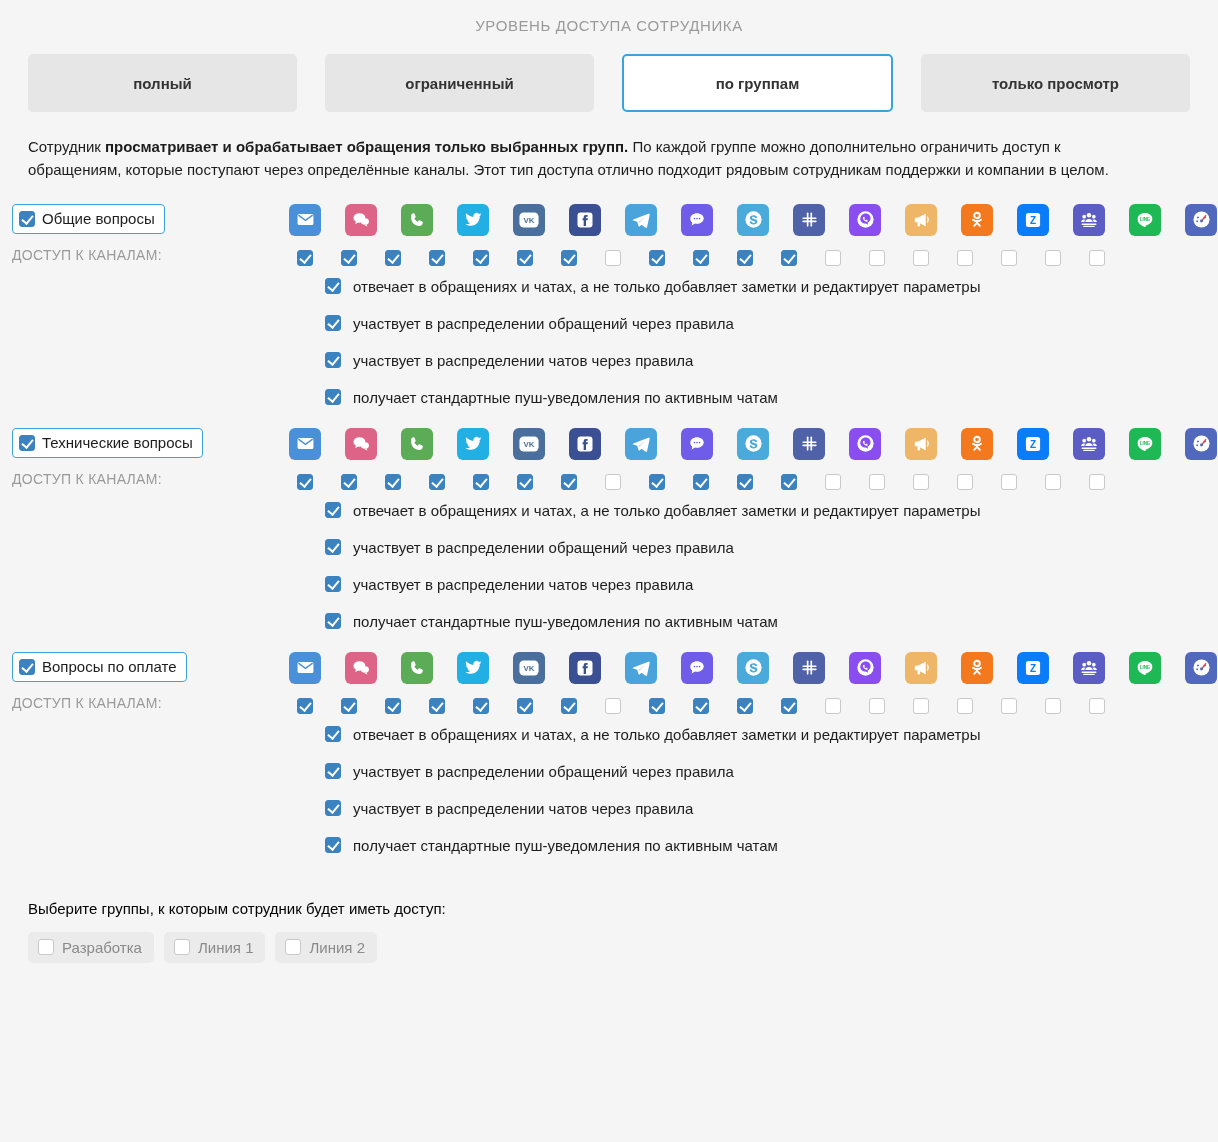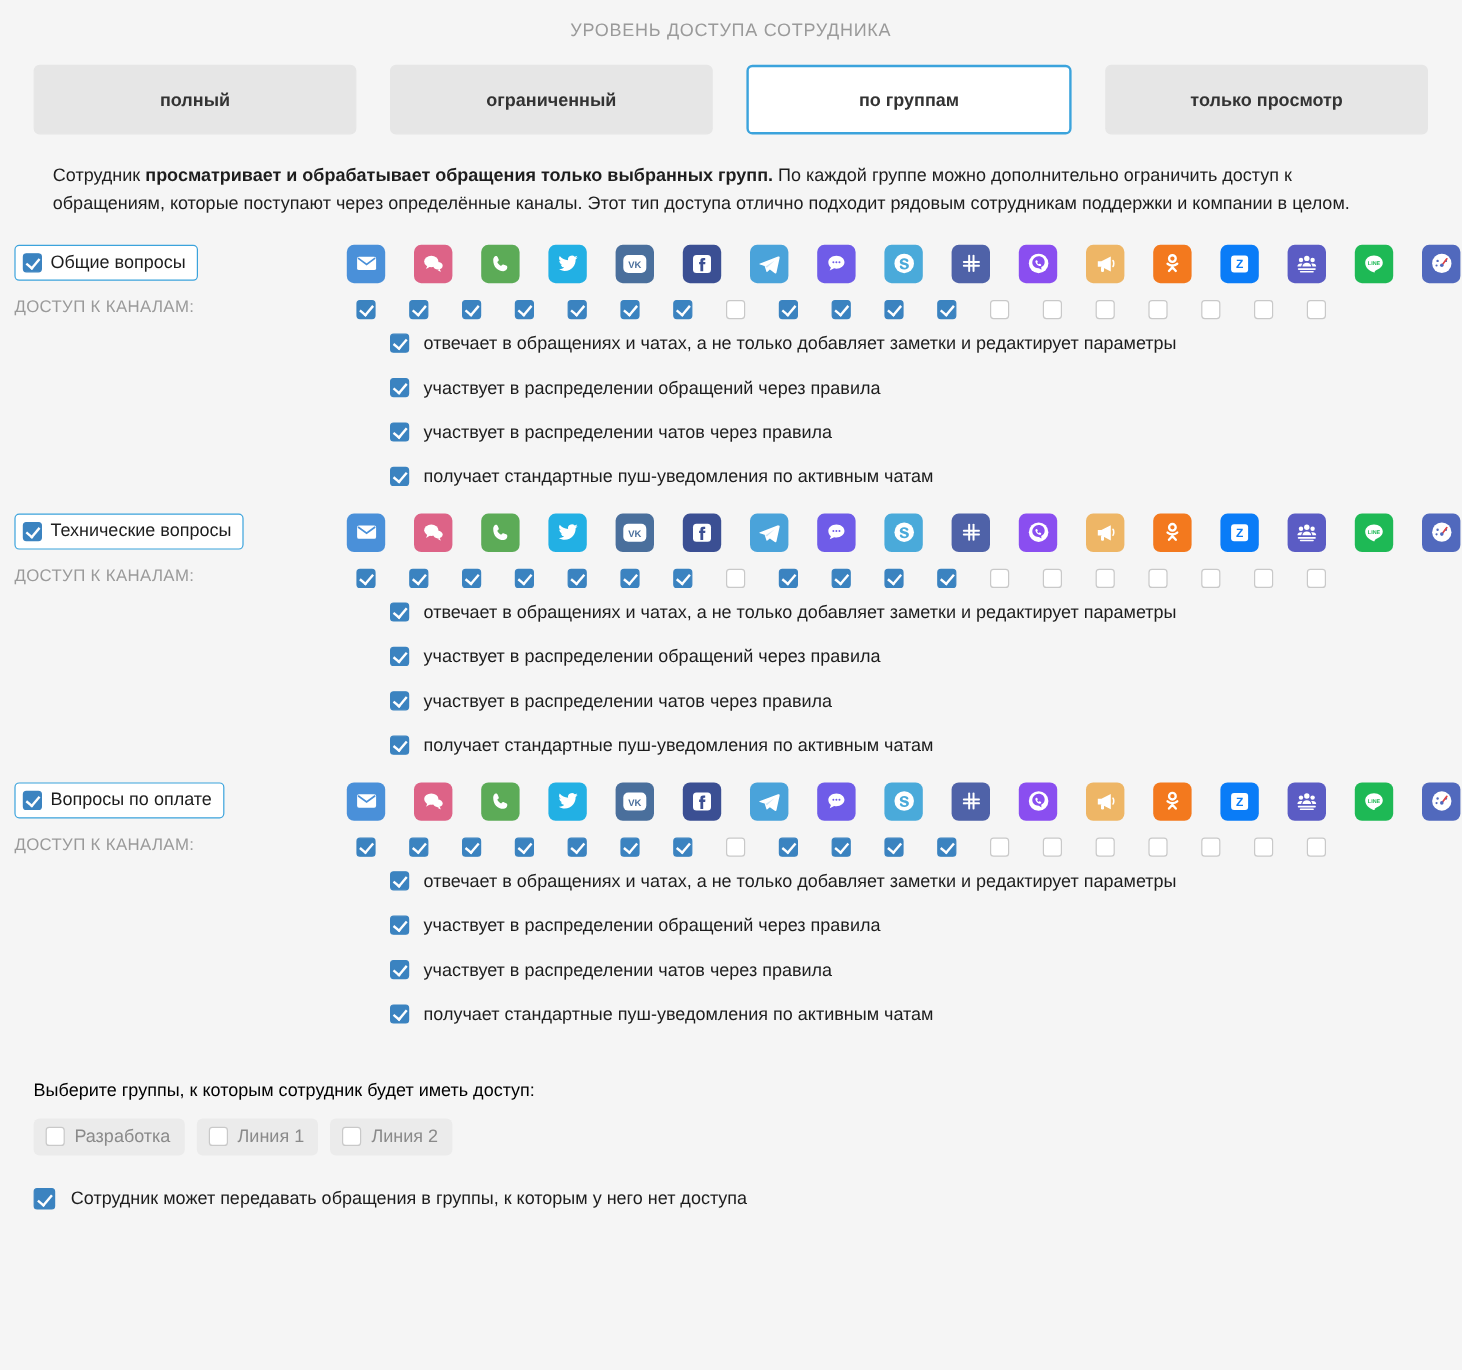--- a/index.html
+++ b/index.html
@@ -54,7 +54,7 @@
 
   
   .description {
-    padding: 24px 28px 0 44px;
+    padding: 24px 28px 0 28px;
     font-size: 15px;
     line-height: 1.52;
     color: #1d1d1d;

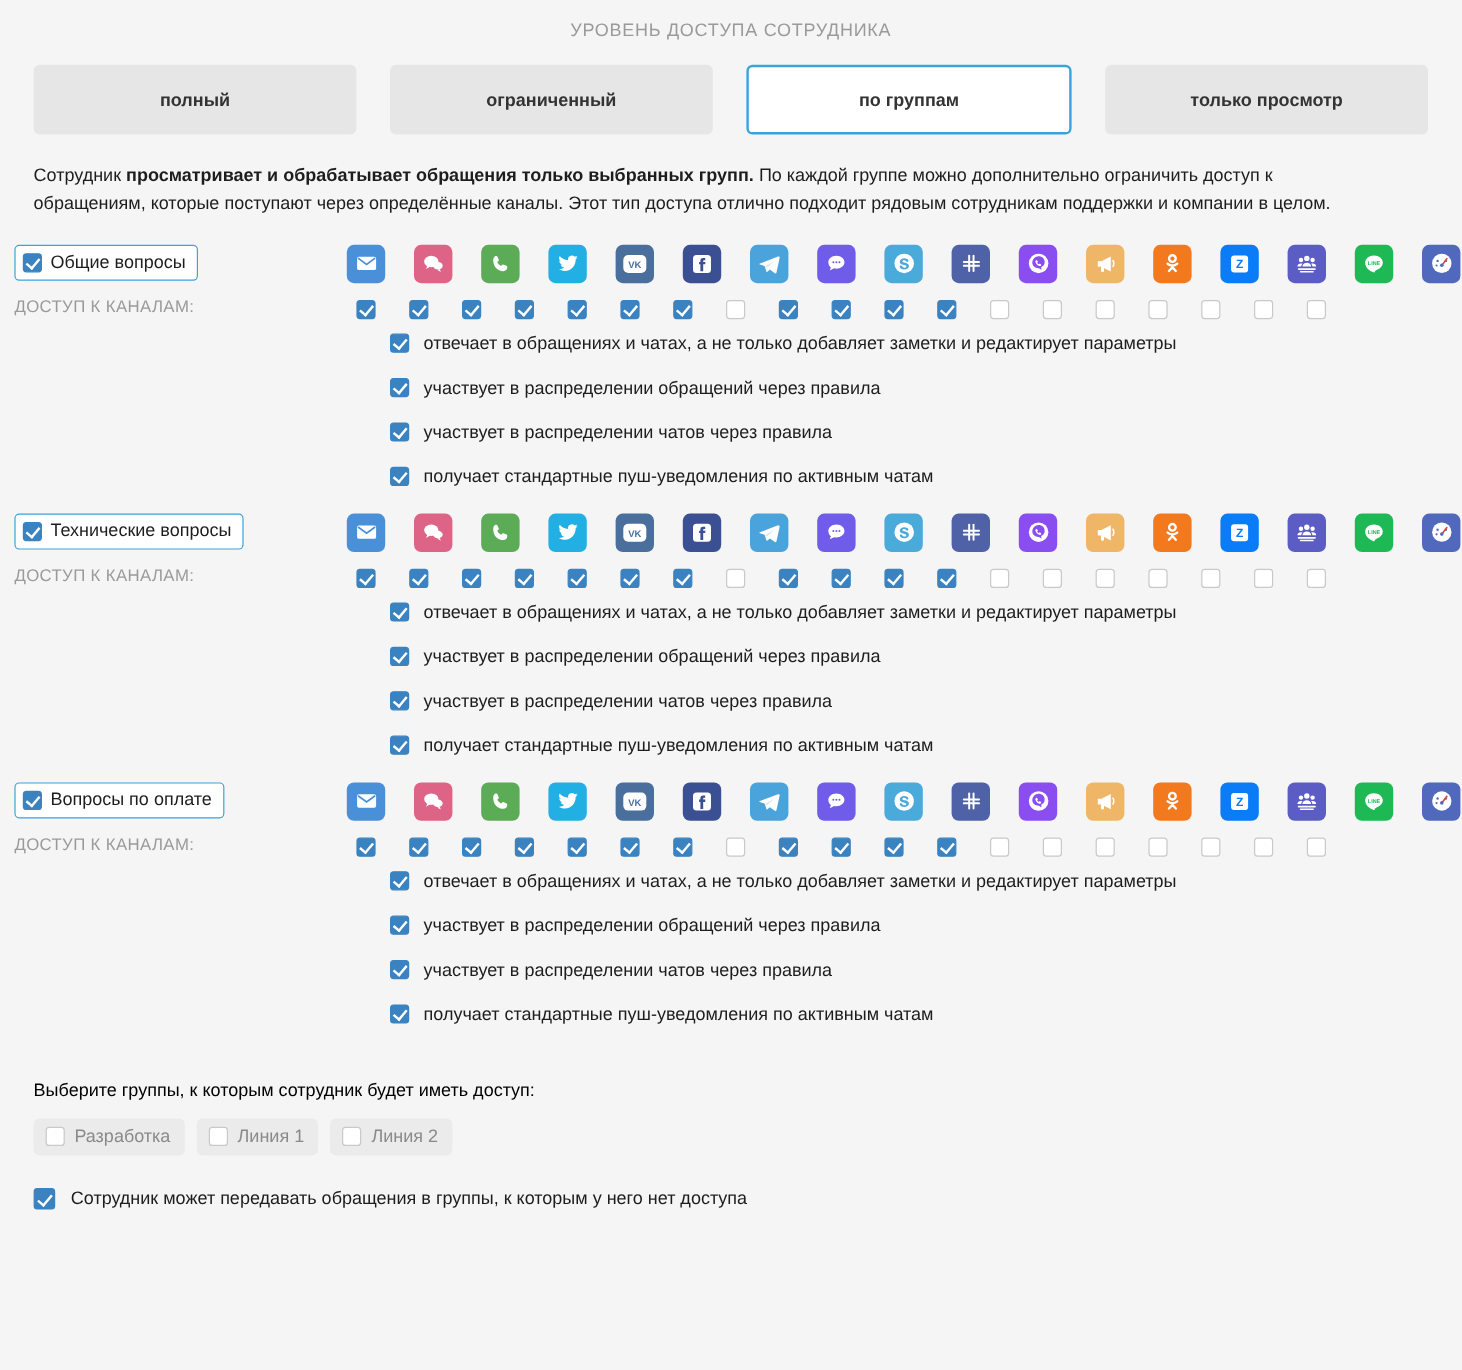--- a/index.html
+++ b/index.html
@@ -898,10 +898,6 @@
           <span>Линия 2</span>
         </div>
       </div>
-    <div class="final-row">
-      <span class="cb lg checked"></span>
-      <span class="final-label">Сотрудник может передавать обращения в группы, к которым у него нет доступа</span>
-    </div>
   </div>
 
 </div>

